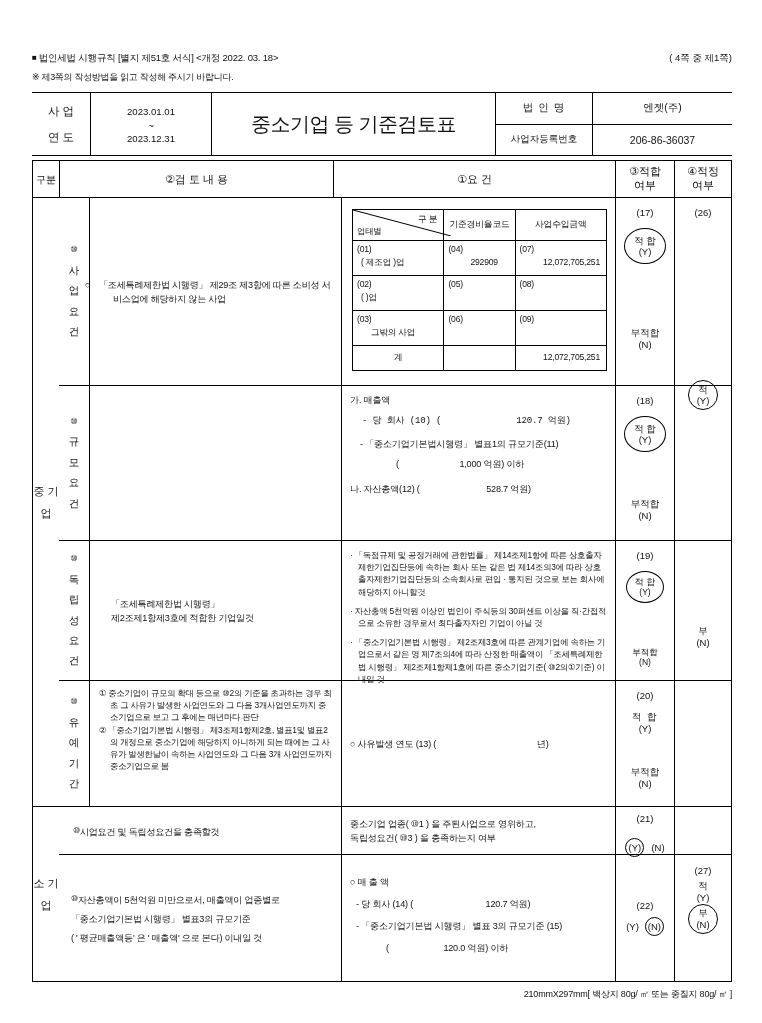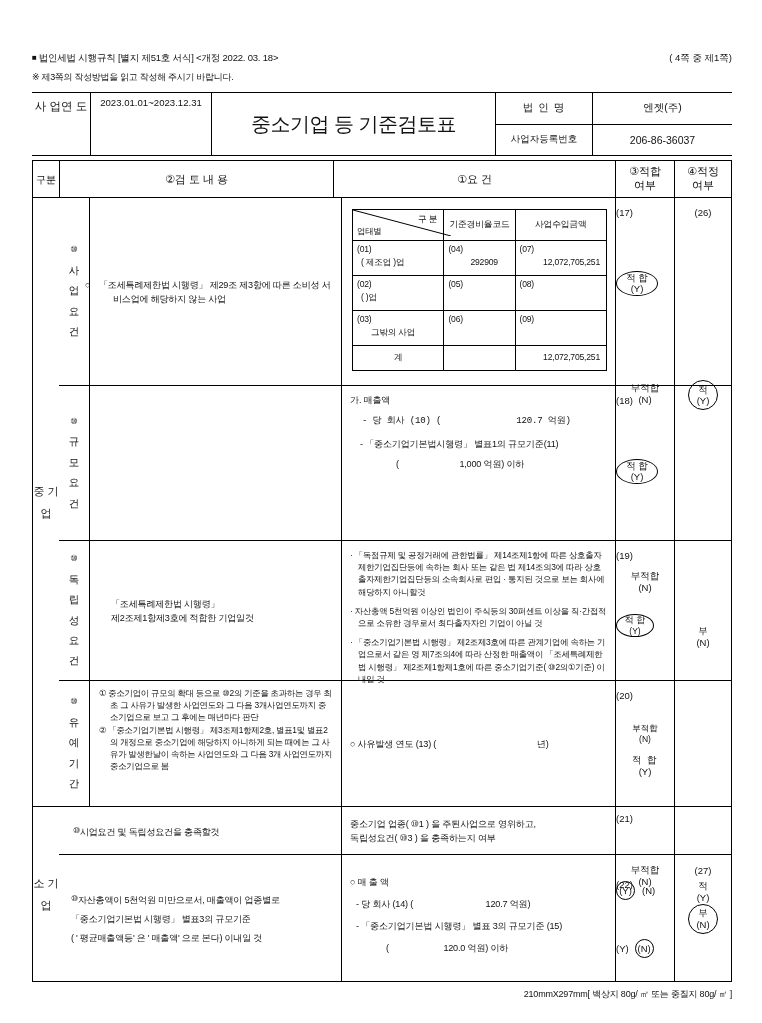--- a/index.html
+++ b/index.html
@@ -22,7 +22,7 @@
   
   .titleband{position:absolute;left:32px;top:92px;width:700px;height:62px;
              border-top:1.6px solid #000;border-bottom:1.1px solid #000;display:flex;}
-  .tb-c{display:flex;justify-content:center;}
+  .tb-c{display:flex;flex-direction:column;justify-content:center;}
   .tb-year-lbl{width:58px;border-right:1px solid #000;text-align:center;font-size:11.5px;line-height:26px;}
   .tb-year-val{width:120px;border-right:1.1px solid #000;text-align:center;font-size:9.6px;line-height:1.45;padding-top:3px;}
   .tb-title{flex:1;display:flex;align-items:center;justify-content:center;

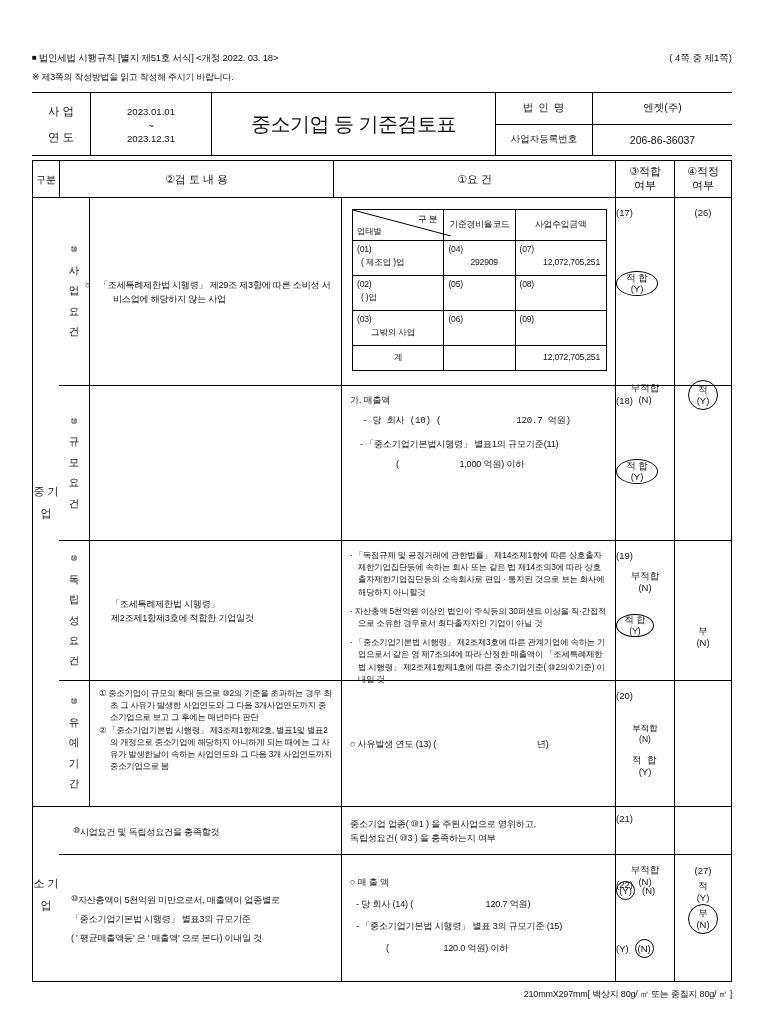--- a/index.html
+++ b/index.html
@@ -77,7 +77,7 @@
   .chk.center{display:flex;align-items:center;}
 
   .fit{width:59px;box-sizing:border-box;display:flex;flex-direction:column;
-       justify-content:flex-start;padding-top:9px;font-size:9.5px;gap:43px;}
+       align-items:center;justify-content:flex-start;padding-top:9px;font-size:9.5px;}
   .fit .num{margin-bottom:10px;}
   .fit .opt{margin:0;line-height:1.25;text-align:center;}
   .fit .opt .k{display:block;letter-spacing:1.5px;}

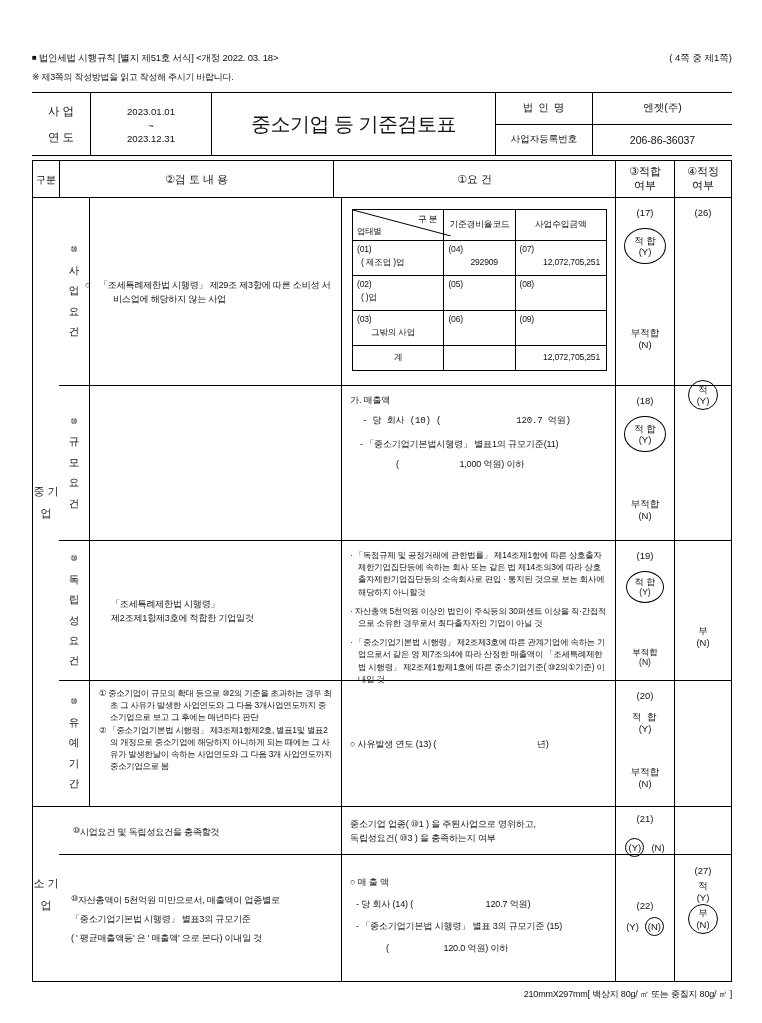--- a/index.html
+++ b/index.html
@@ -318,6 +318,11 @@
               <span>억원) 이하</span>
             </div>
             <div class="gap" style="height:11px;"></div>
+            <div>
+              <span>나. 자산총액(12)   (</span>
+              <span style="display:inline-block;width:86px;text-align:right;">528.7</span>
+              <span>억원)</span>
+            </div>
           </div>
 
           <div class="cell fit">

